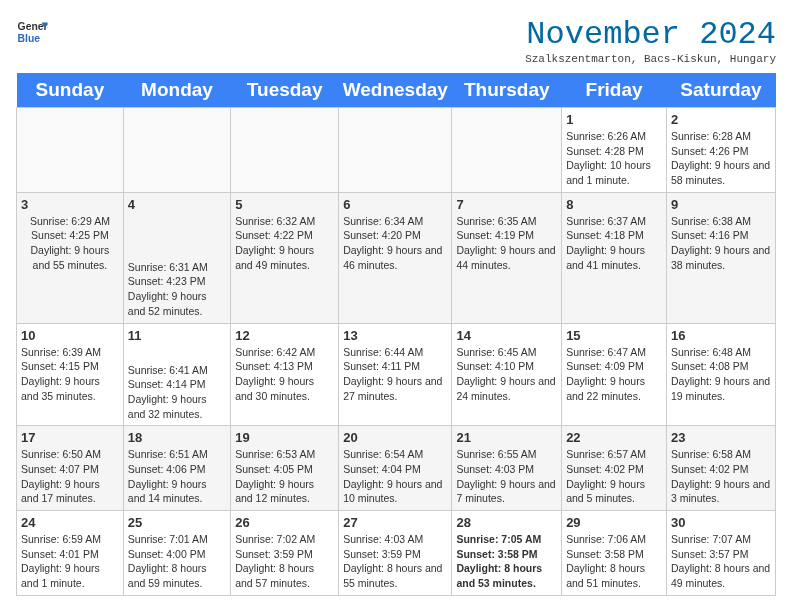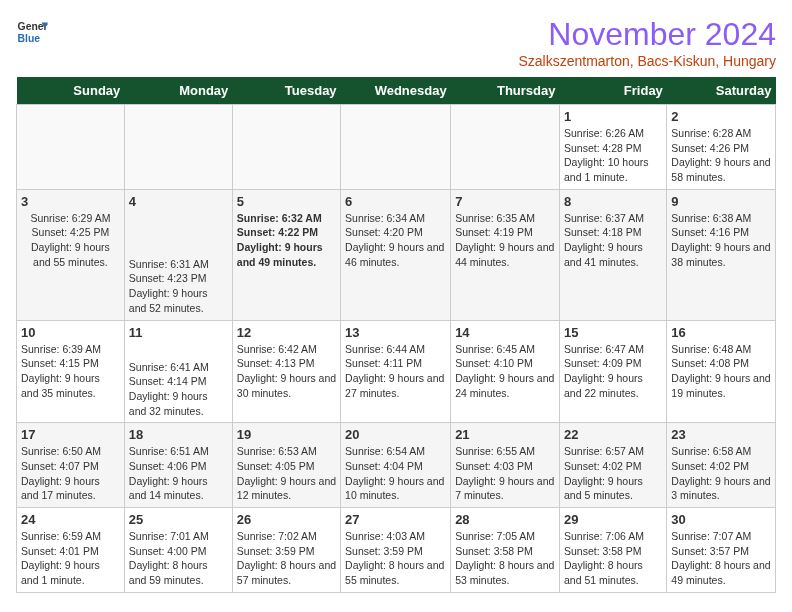--- a/index.html
+++ b/index.html
@@ -31,7 +31,8 @@
     .month-title {
       font-size: 32px;
       font-weight: normal;
-      color: #8b5cf6;
+      color: #0369a1;
+      font-family: Liberation Mono, monospace;
     }
     .subtitle {
       font-size: 14px;

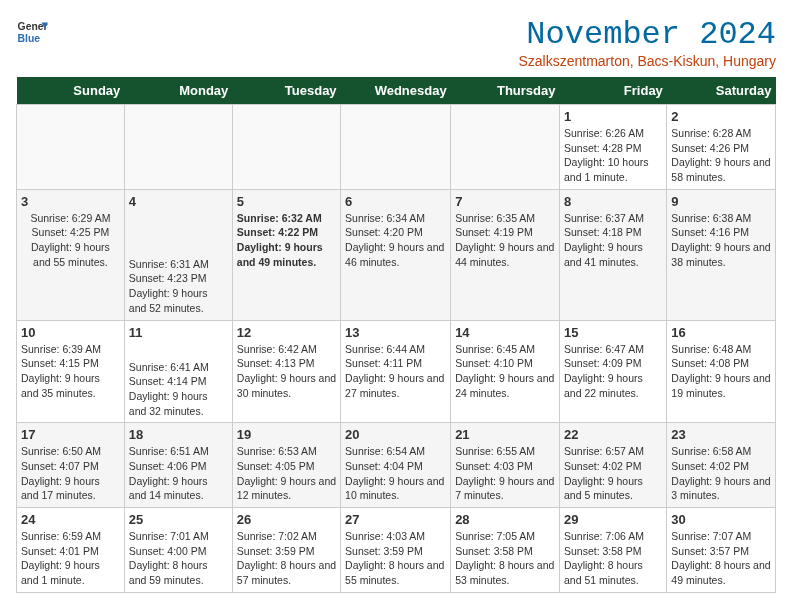--- a/index.html
+++ b/index.html
@@ -35,8 +35,9 @@
       font-family: Liberation Mono, monospace;
     }
     .subtitle {
-      font-size: 14px;
-      color: #c2410c;
+      font-size: 11px;
+      color: #404040;
+      font-family: Liberation Mono, monospace;
     }
     table {
       width: 100%;

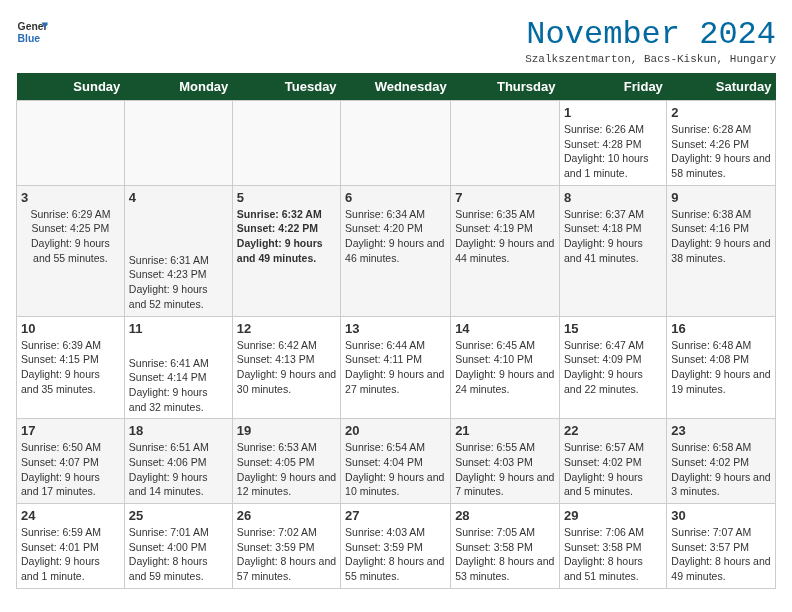--- a/index.html
+++ b/index.html
@@ -45,11 +45,11 @@
       font-size: 11px;
     }
     thead th {
-      background: #14532d;
+      background: #3b82f6;
       color: #fff;
       padding: 6px 4px;
-      text-align: right;
-      font-size: 13px;
+      text-align: center;
+      font-size: 19px;
       font-weight: bold;
     }
     tbody td {

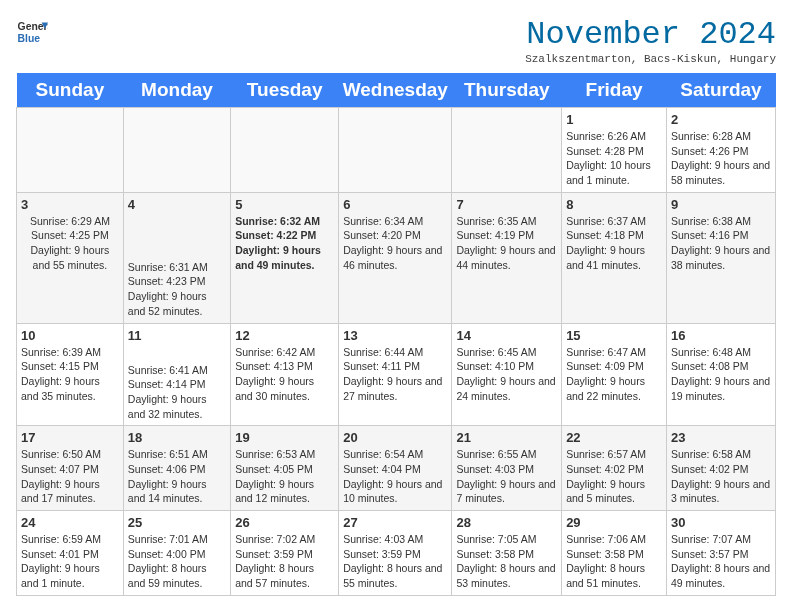--- a/index.html
+++ b/index.html
@@ -146,7 +146,7 @@
         </td>
         <td>
           <span class="day-num">5</span>
-          <div class="day-info" style="white-space: pre-line; font-weight: bold;">Sunrise: 6:32 AM
+          <div class="day-info" style="white-space: pre-line;">Sunrise: 6:32 AM
 Sunset: 4:22 PM
 Daylight: 9 hours and 49 minutes.</div>
         </td>

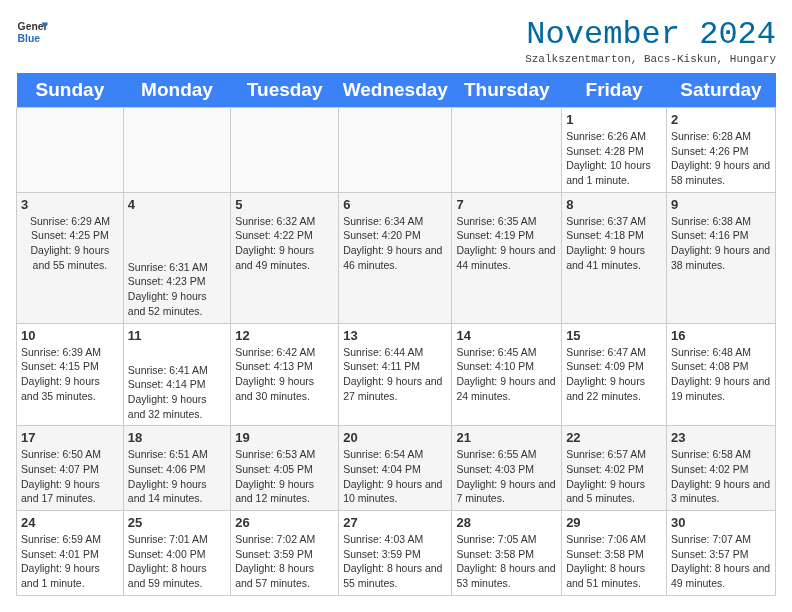--- a/index.html
+++ b/index.html
@@ -290,7 +290,7 @@
         </td>
         <td>
           <span class="day-num">28</span>
-          <div class="day-info" style="white-space: pre-line;">Sunrise: 7:05 AM
+          <div class="day-info" style="white-space: pre-line; font-weight: bold;">Sunrise: 7:05 AM
 Sunset: 3:58 PM
 Daylight: 8 hours and 53 minutes.</div>
         </td>

